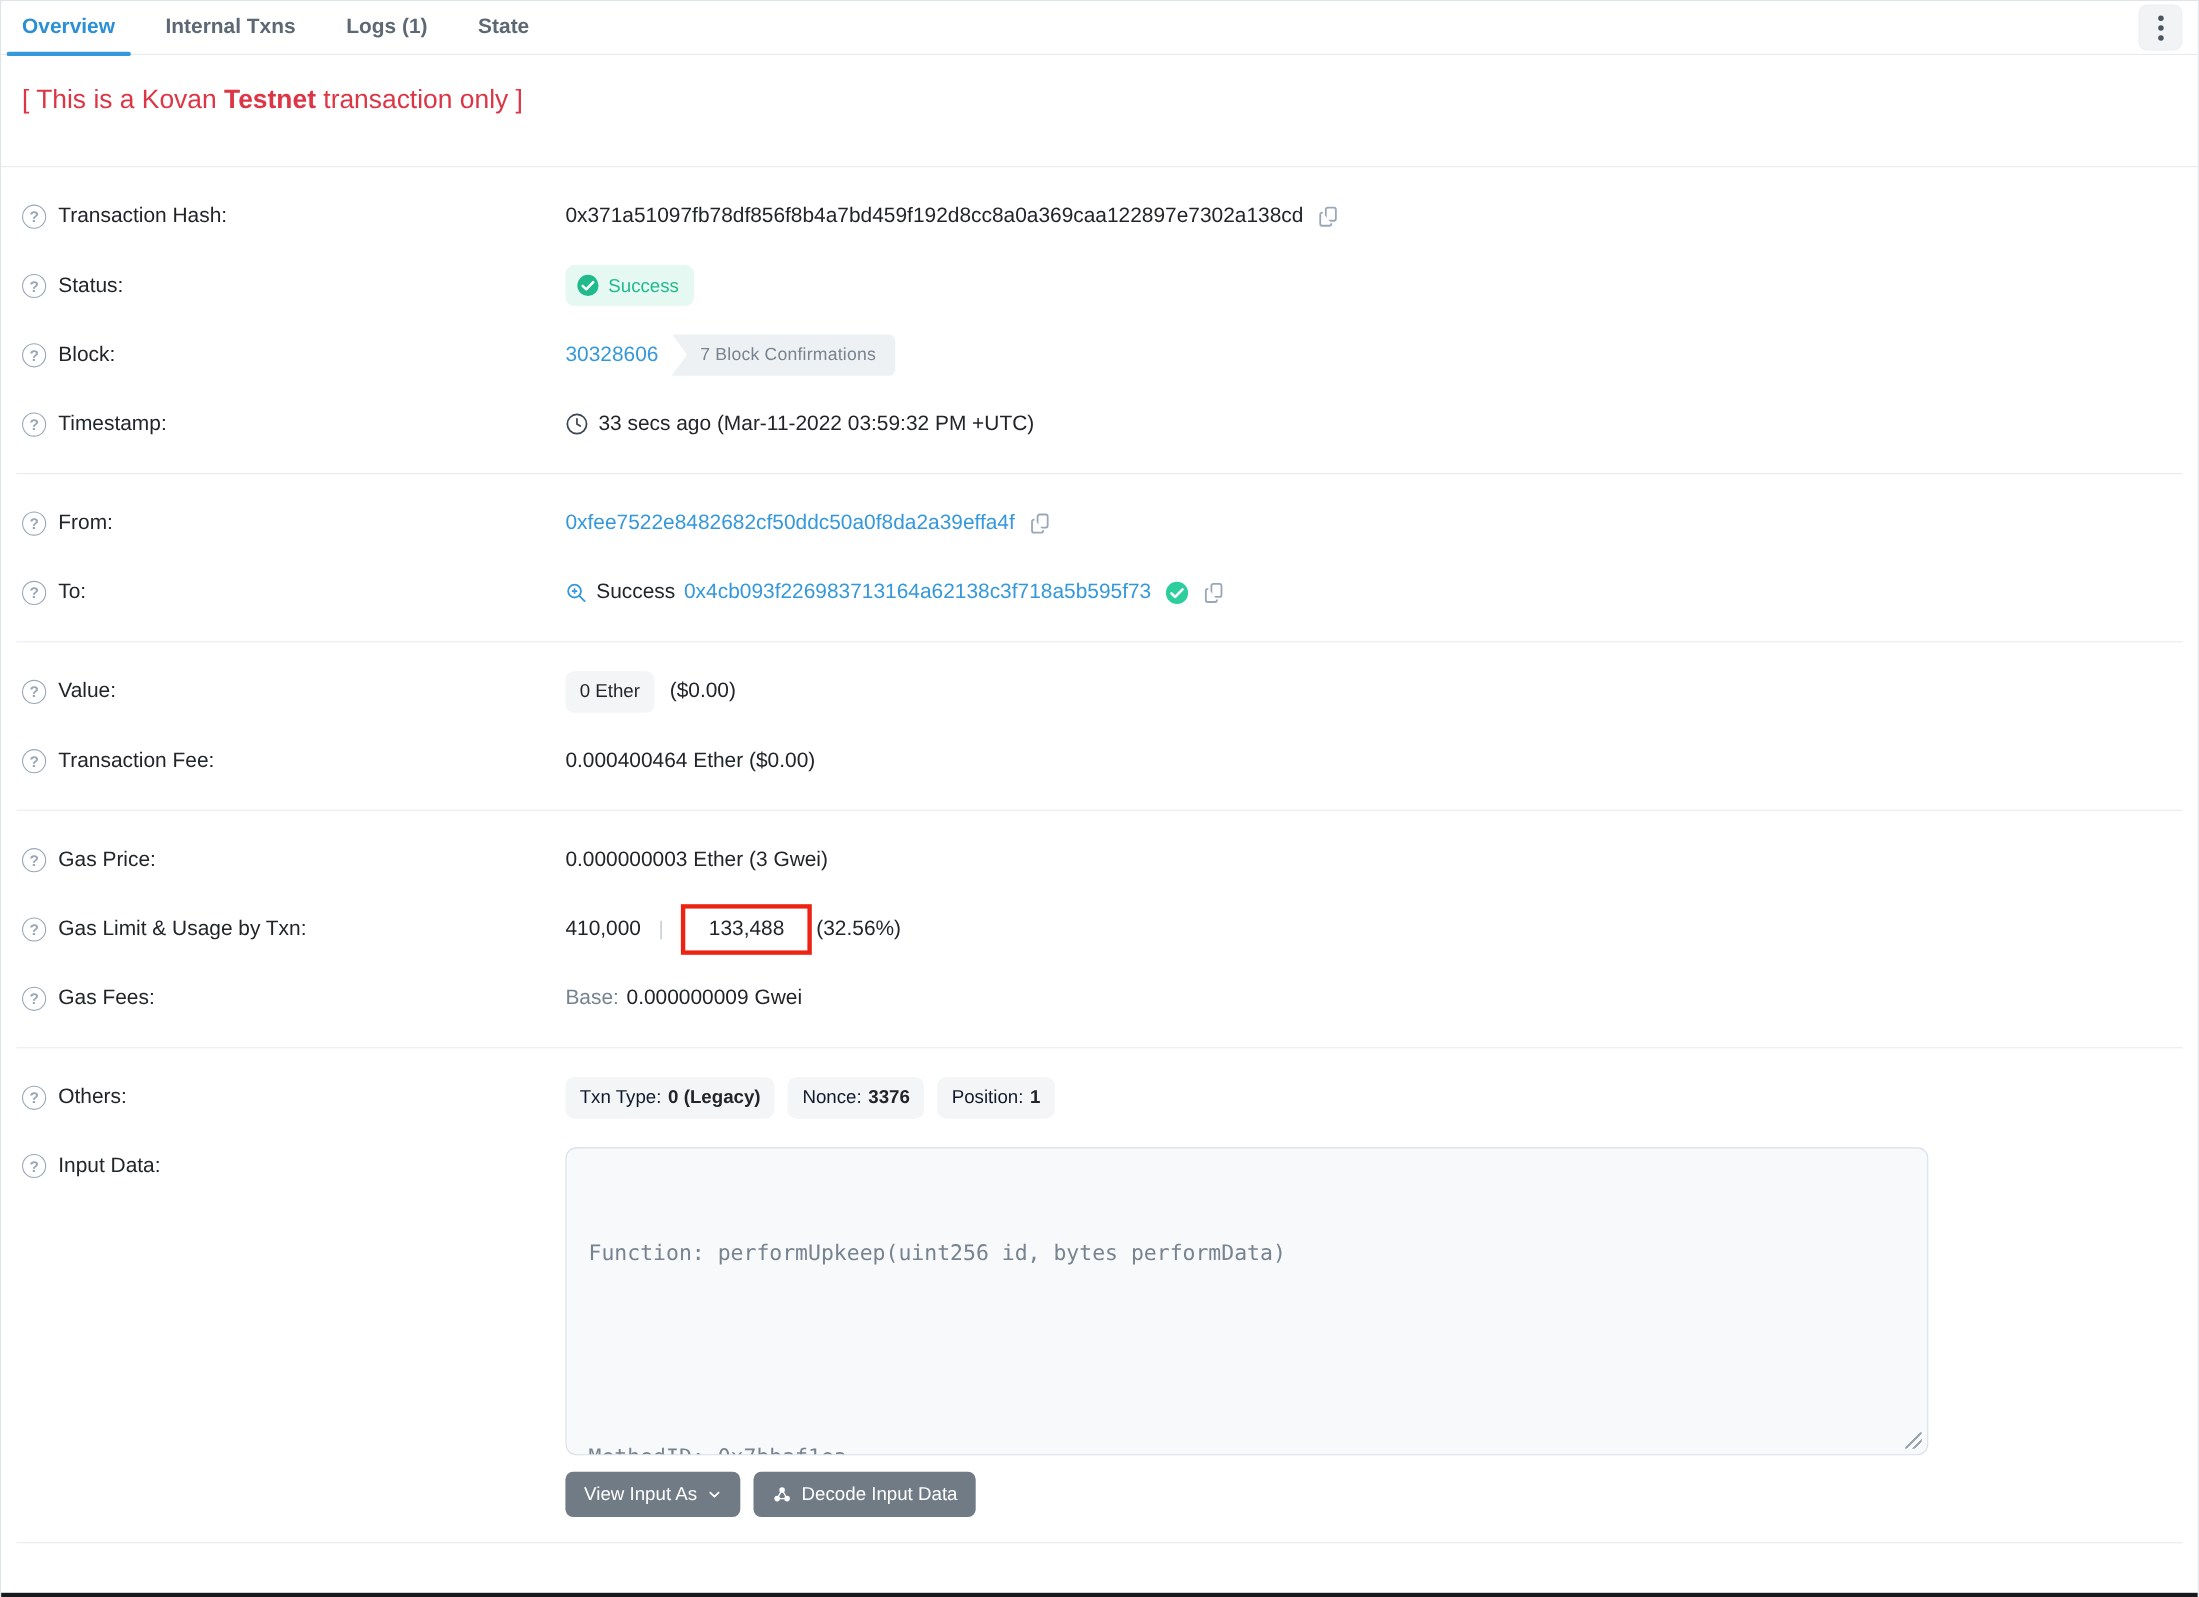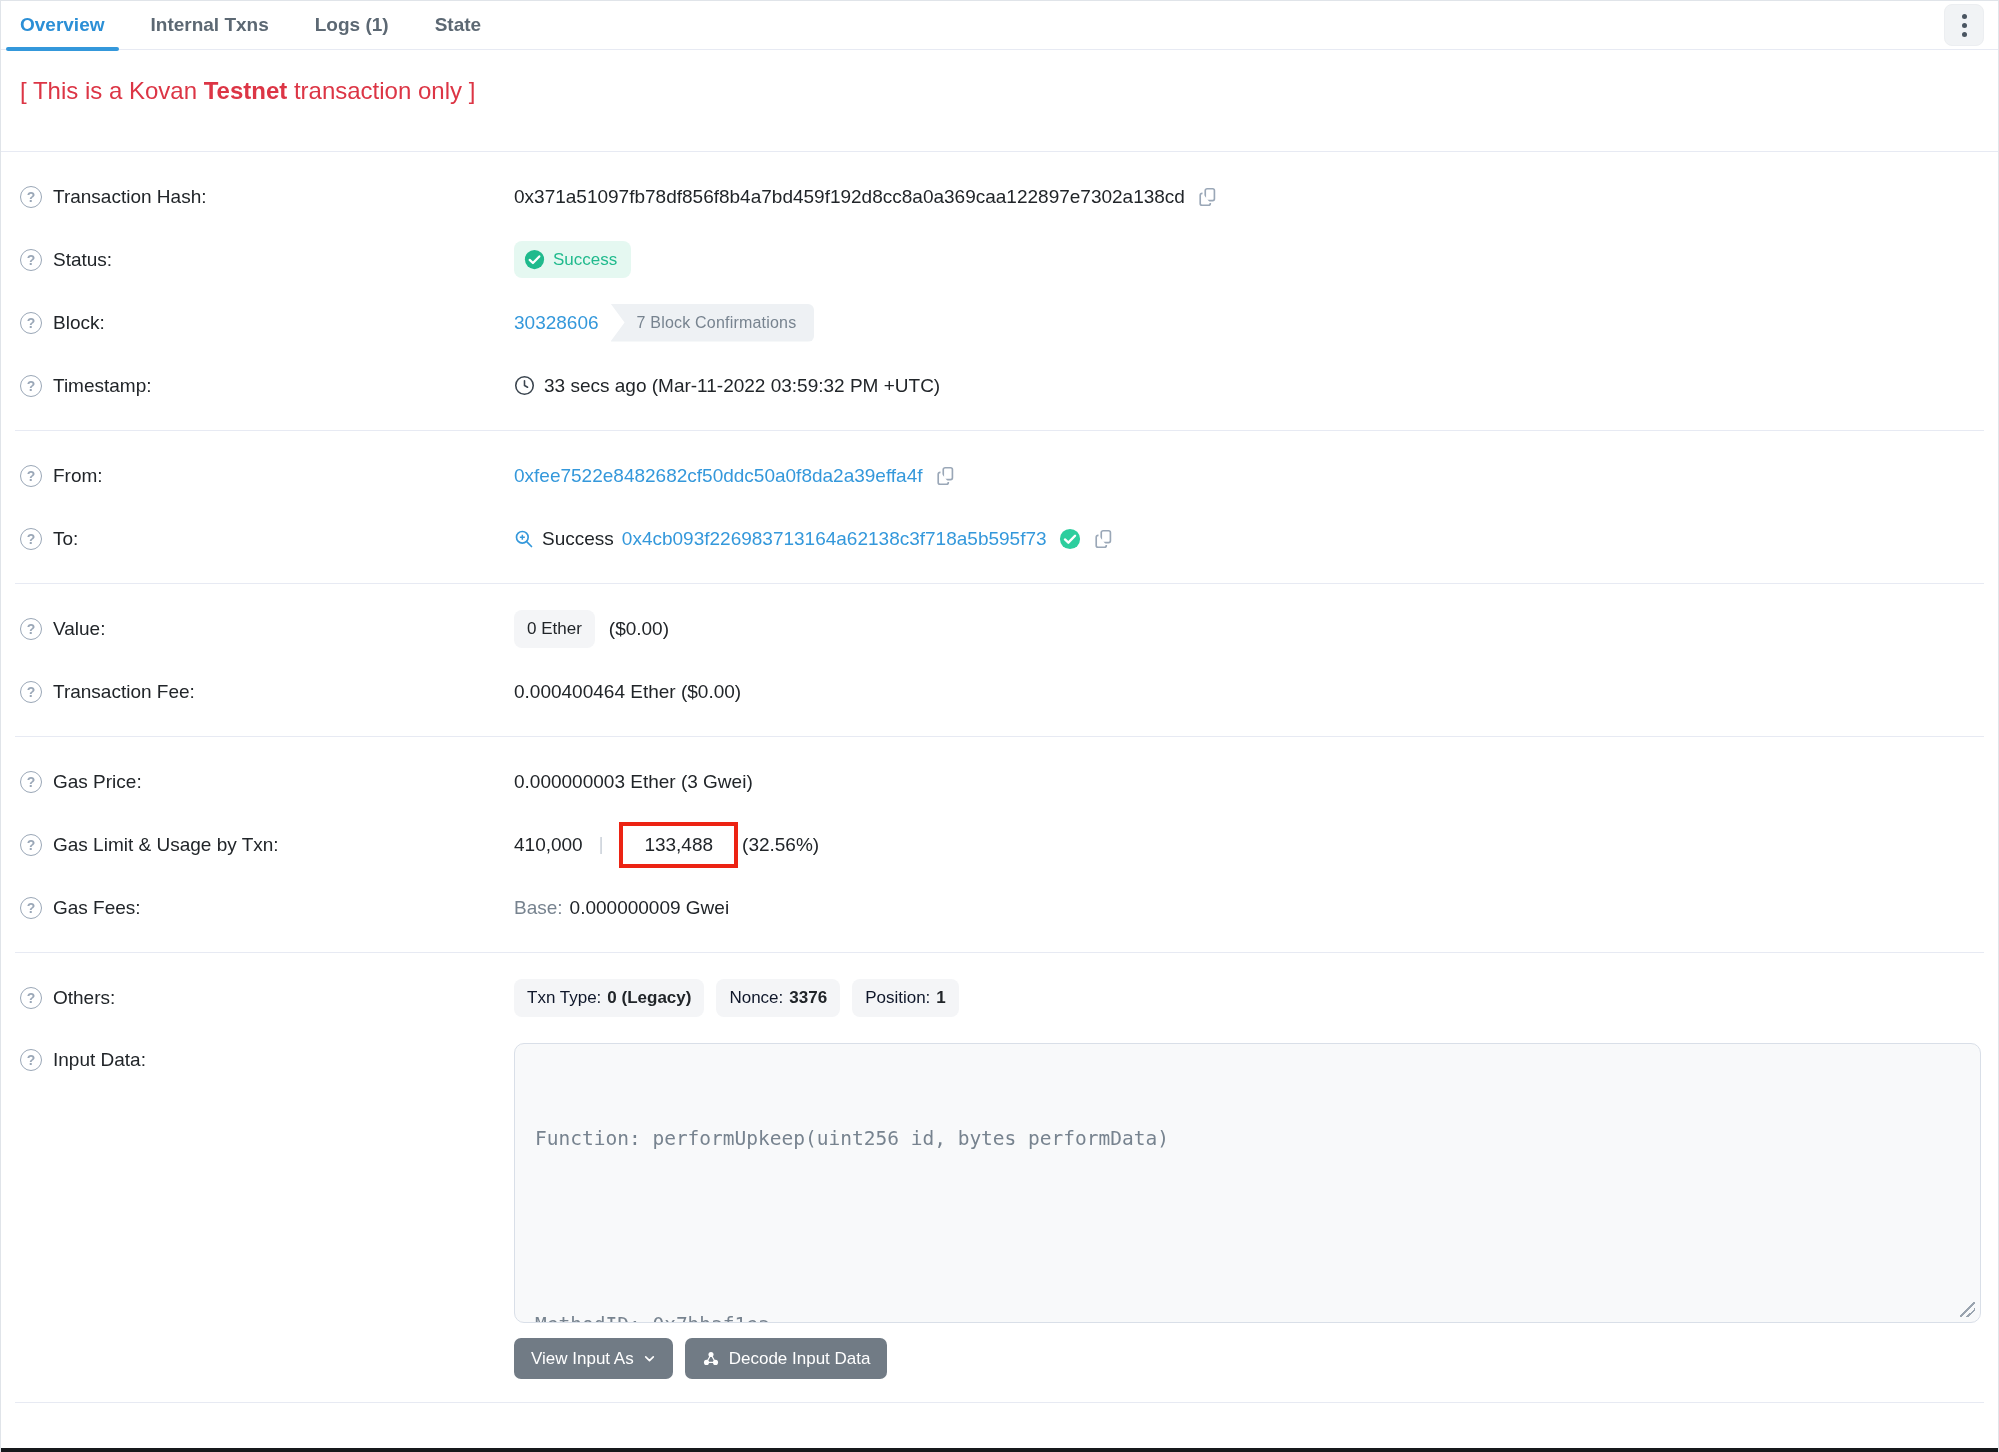--- a/index.html
+++ b/index.html
@@ -141,7 +141,7 @@
   
   .inputbox {
     position: relative;
-    width: 1467px;
+    width: 1239px;
     height: 280px;
     background: #f8f9fa;
     border: 1px solid #d9dfe8;

